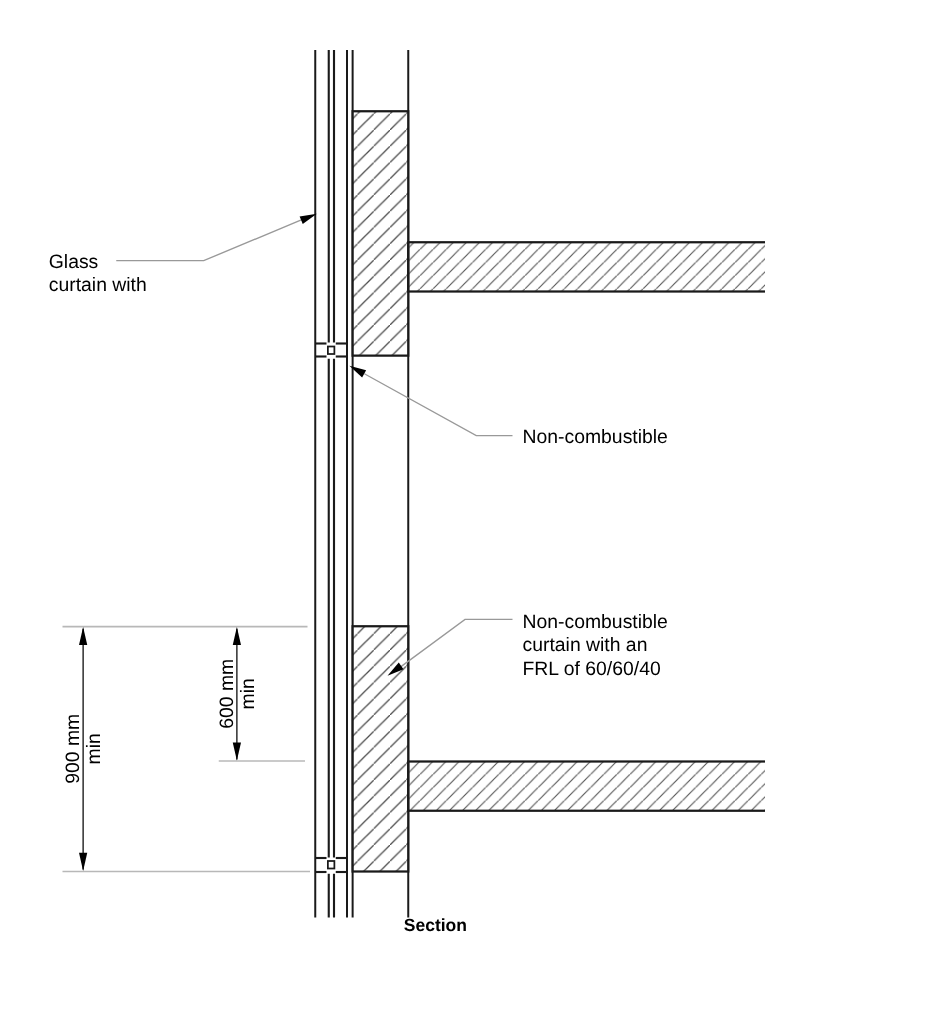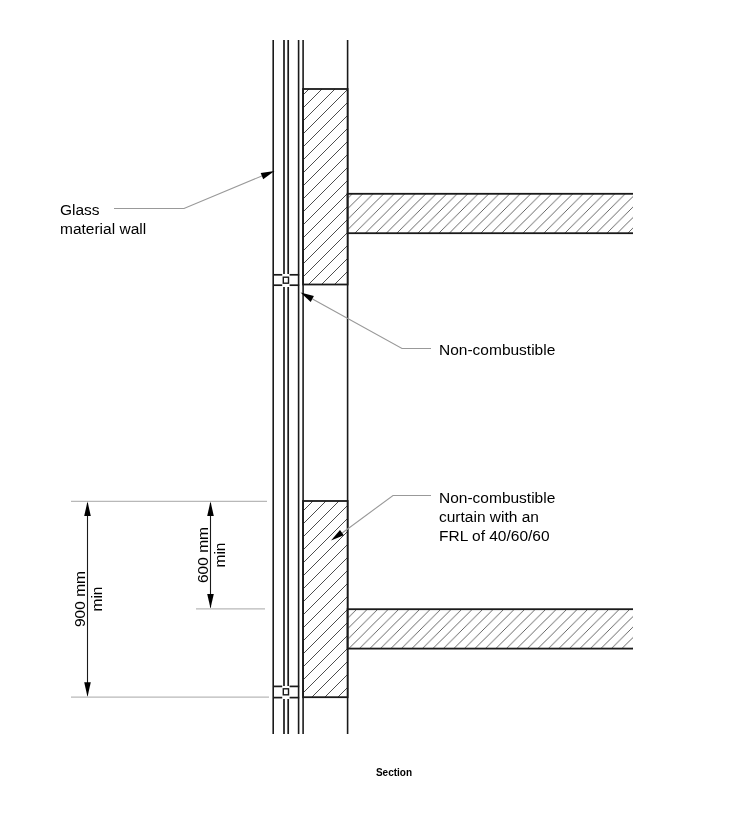--- a/index.html
+++ b/index.html
@@ -11,7 +11,6 @@
     font-family: "Liberation Sans", "DejaVu Sans", sans-serif;
     color: #000000;
     overflow: hidden;
-    margin-left: 21px;
   }
   #drawing-svg { position: absolute; left: 0; top: 0; }
   .label {

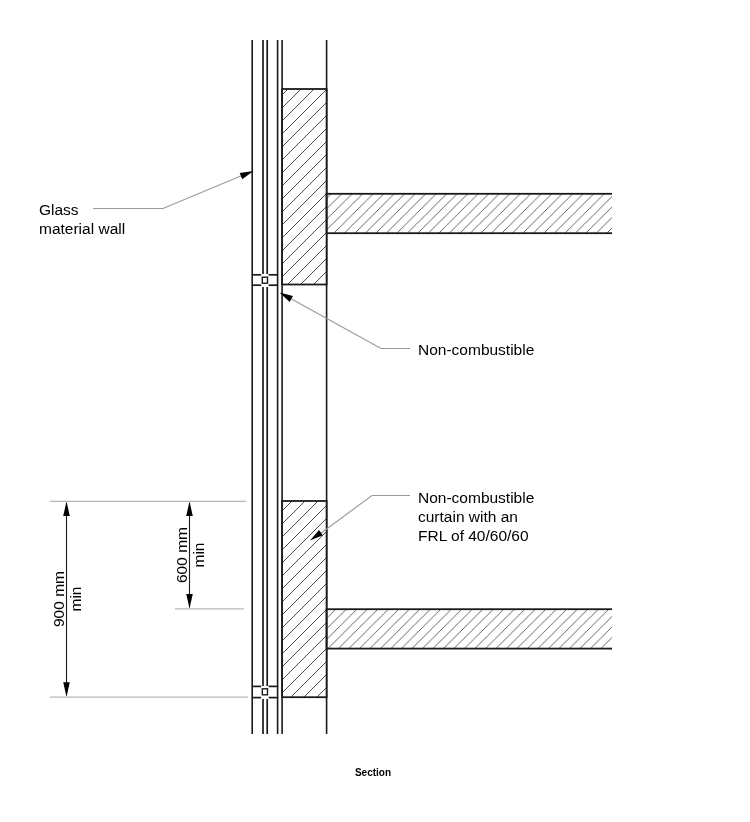--- a/index.html
+++ b/index.html
@@ -135,7 +135,7 @@
 
   <div class="label" style="left:39px; top:199.5px;">
     <div>Glass</div>
-    <div>material wall</div>
+    <div>curtain with</div>
   </div>
 
   <div class="label" style="left:418px; top:339.5px;">

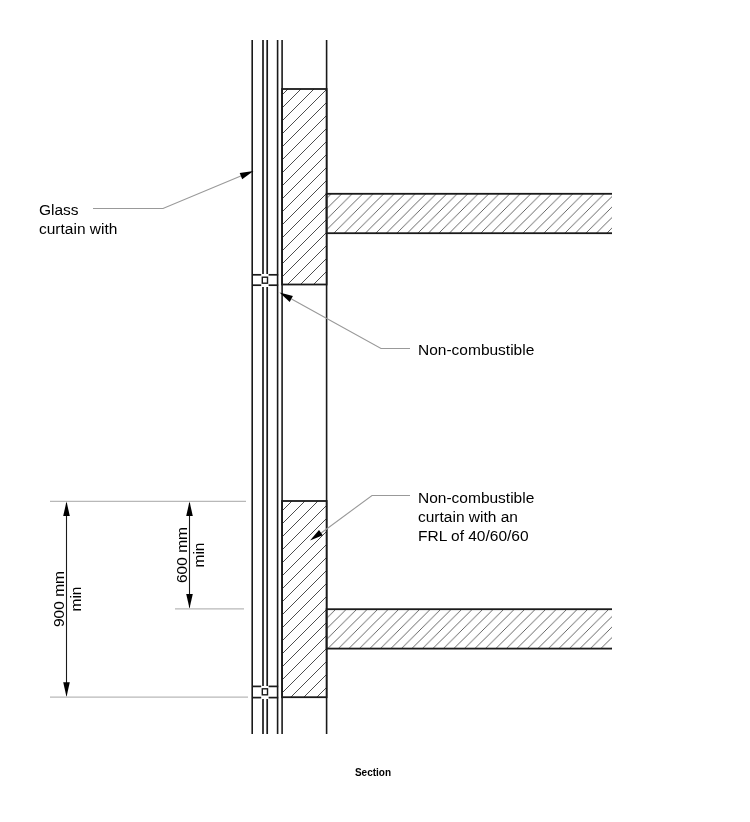--- a/index.html
+++ b/index.html
@@ -145,7 +145,7 @@
   <div class="label" style="left:418px; top:488px;">
     <div>Non-combustible</div>
     <div>curtain with an</div>
-    <div>FRL of 40/60/60</div>
+    <div>FRL of 60/60/40</div>
   </div>
 
   <div class="dim-text" style="left:27px; top:582px;">

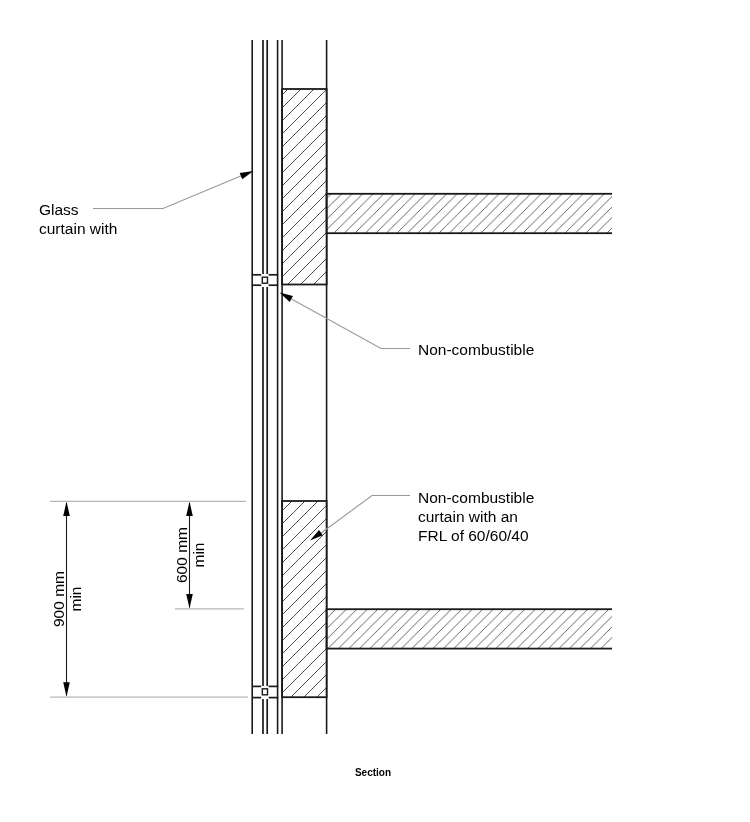--- a/index.html
+++ b/index.html
@@ -33,11 +33,10 @@
   .title {
     position: absolute;
     left: 323px;
-    top: 767px;
+    top: 732px;
     width: 100px;
-    text-align: center;
     font-weight: bold;
-    font-size: 10px;
+    font-size: 14px;
   }
 </style>
 </head>

